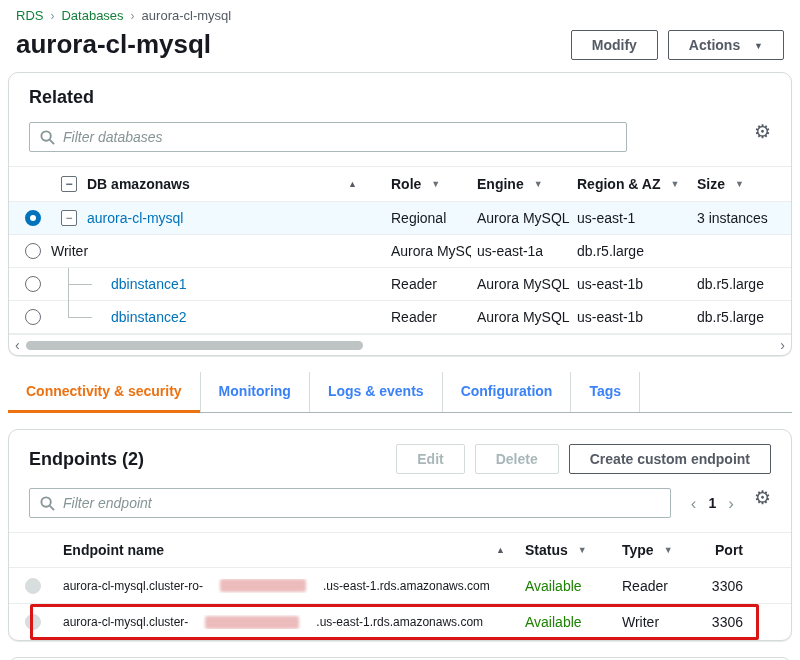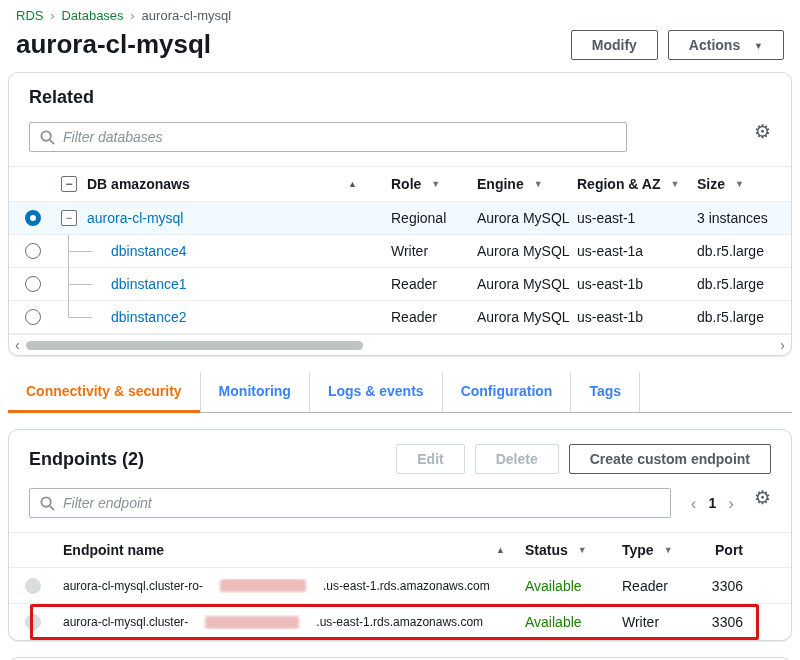--- a/index.html
+++ b/index.html
@@ -185,10 +185,6 @@
     <div class="cell">
         <span class="radio"></span>
       </div>
-    <div class="cell id-cell">
-      <span class="tree"></span>
-      <a class="link">dbinstance4</a>
-    </div>
     <div class="cell">Writer</div>
     <div class="cell">Aurora MySQL</div>
     <div class="cell">us-east-1a</div>

